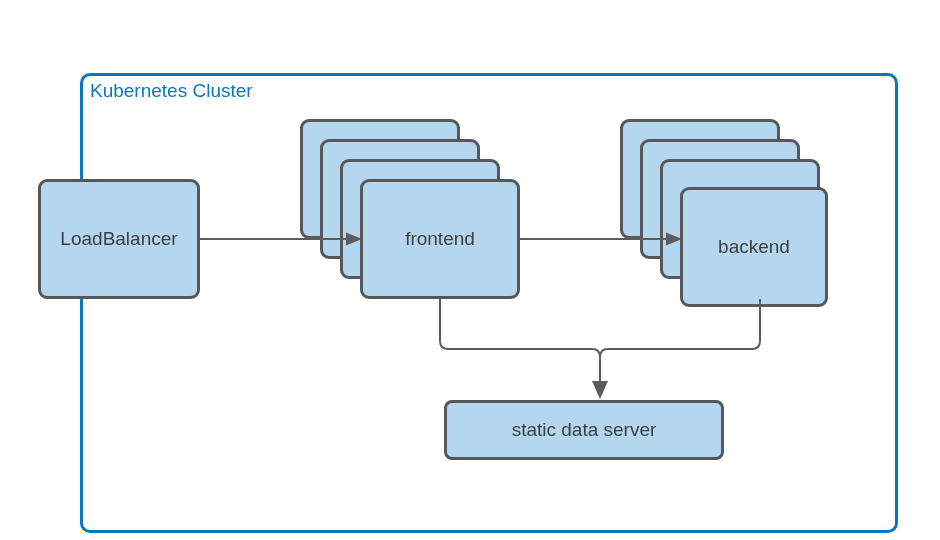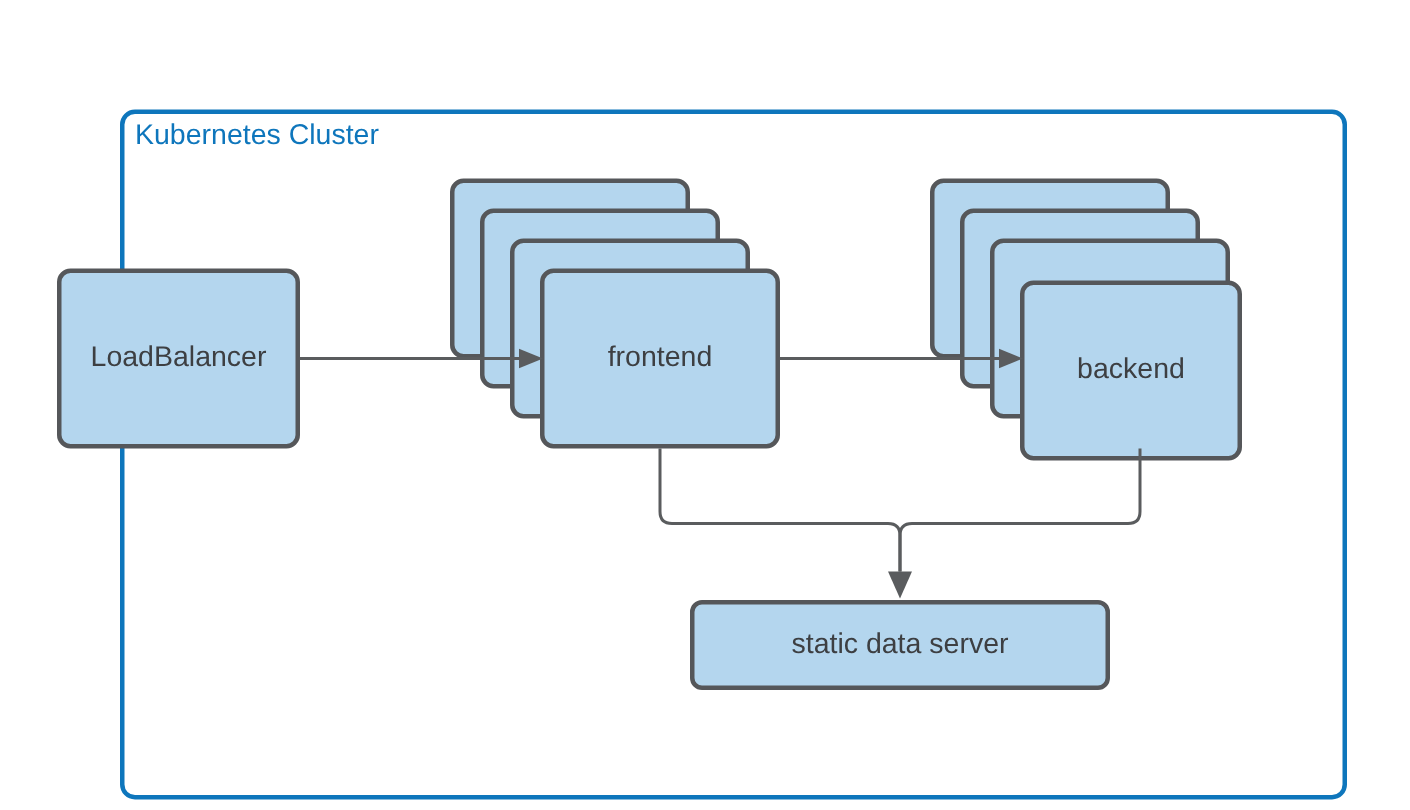--- a/index.html
+++ b/index.html
@@ -57,7 +57,7 @@
   .be-c2{left:660px;top:159px;width:160px;height:120px;}
   .be-front{left:680px;top:163px;width:148px;height:120px;margin-top:24px;}
   
-  .sds{left:460px;top:400px;width:280px;height:60px;border-radius:8px;}
+  .sds{left:444px;top:400px;width:280px;height:60px;border-radius:8px;}
   
   .edges{
     position:absolute;left:0;top:0;width:940px;height:540px;

